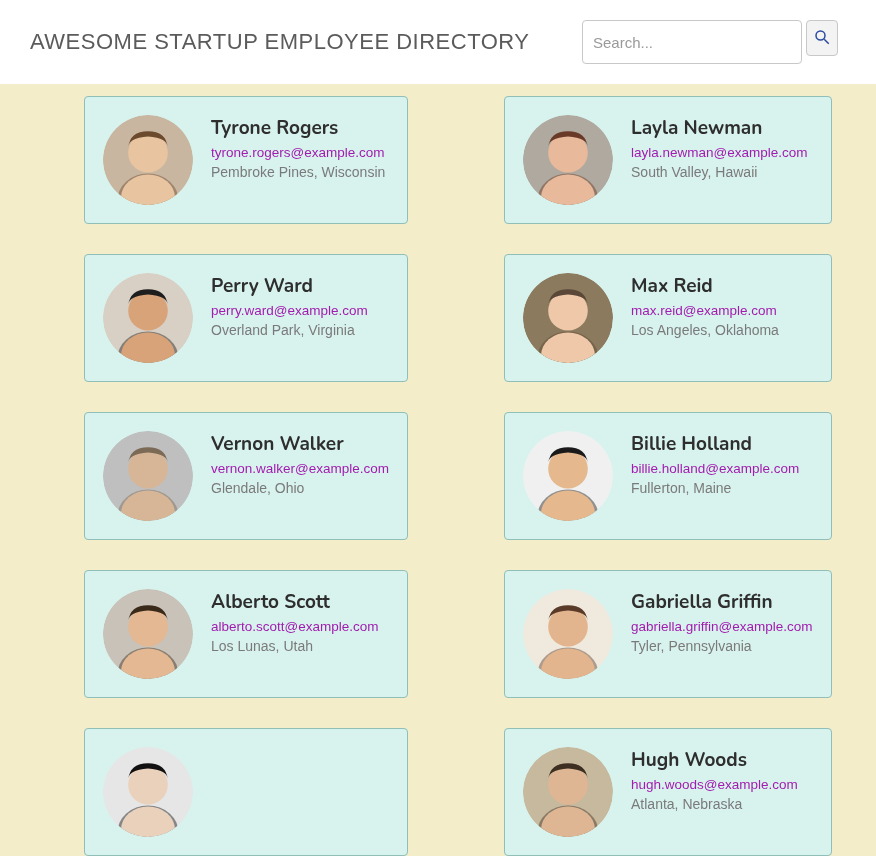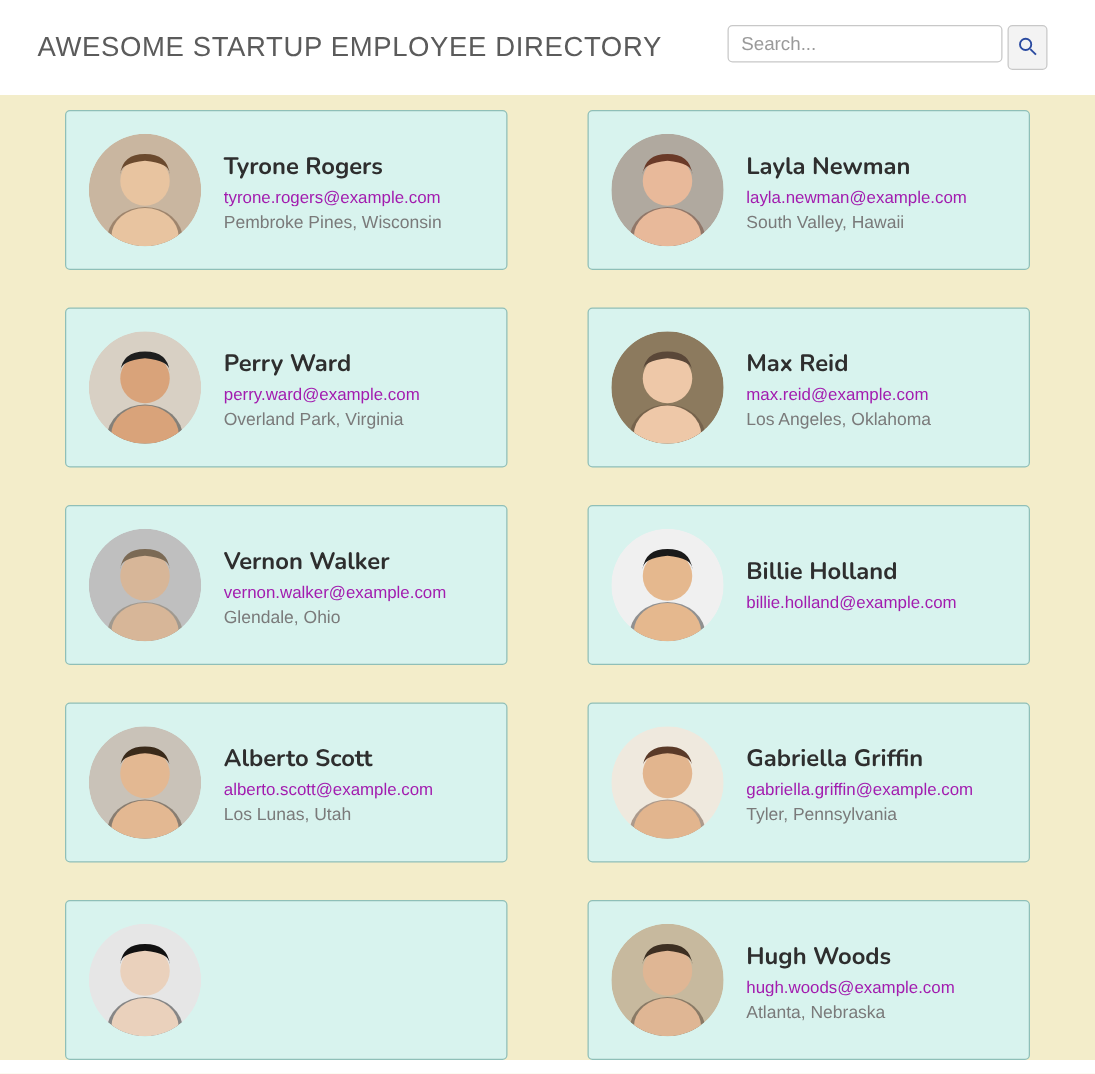--- a/index.html
+++ b/index.html
@@ -29,7 +29,7 @@
   }
   .search-input {
     width: 220px;
-    height: 30px;
+    height: 44px;
     padding: 6px 10px;
     font-size: 15px;
     color: #0f766e;

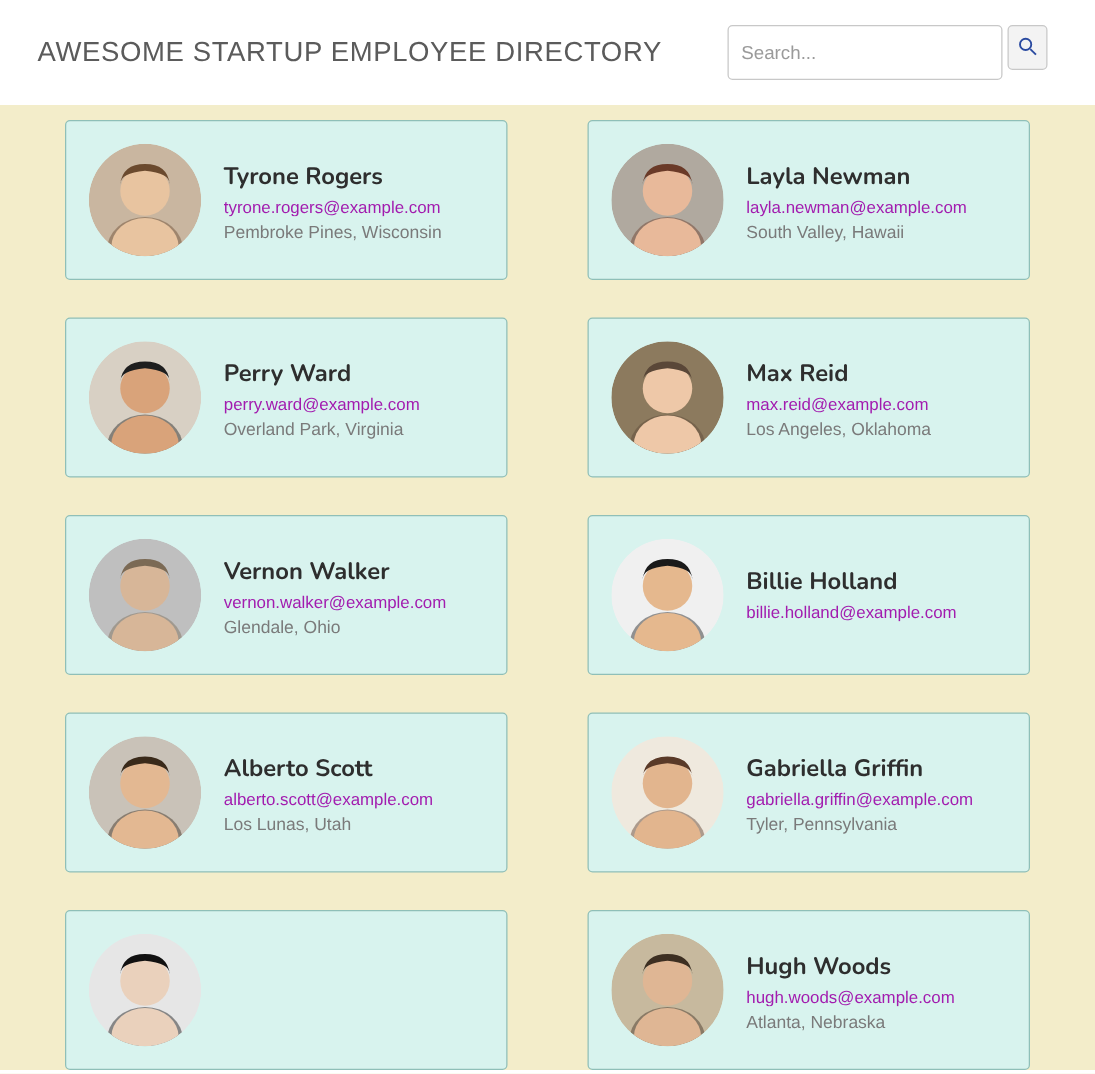--- a/index.html
+++ b/index.html
@@ -69,9 +69,9 @@
     border: 1px solid #8fbfb8;
     border-radius: 4px;
     display: flex;
-    align-items: center;
     padding: 18px 18px;
     cursor: pointer;
+    margin-left: 32px;
   }
   .avatar {
     width: 90px;

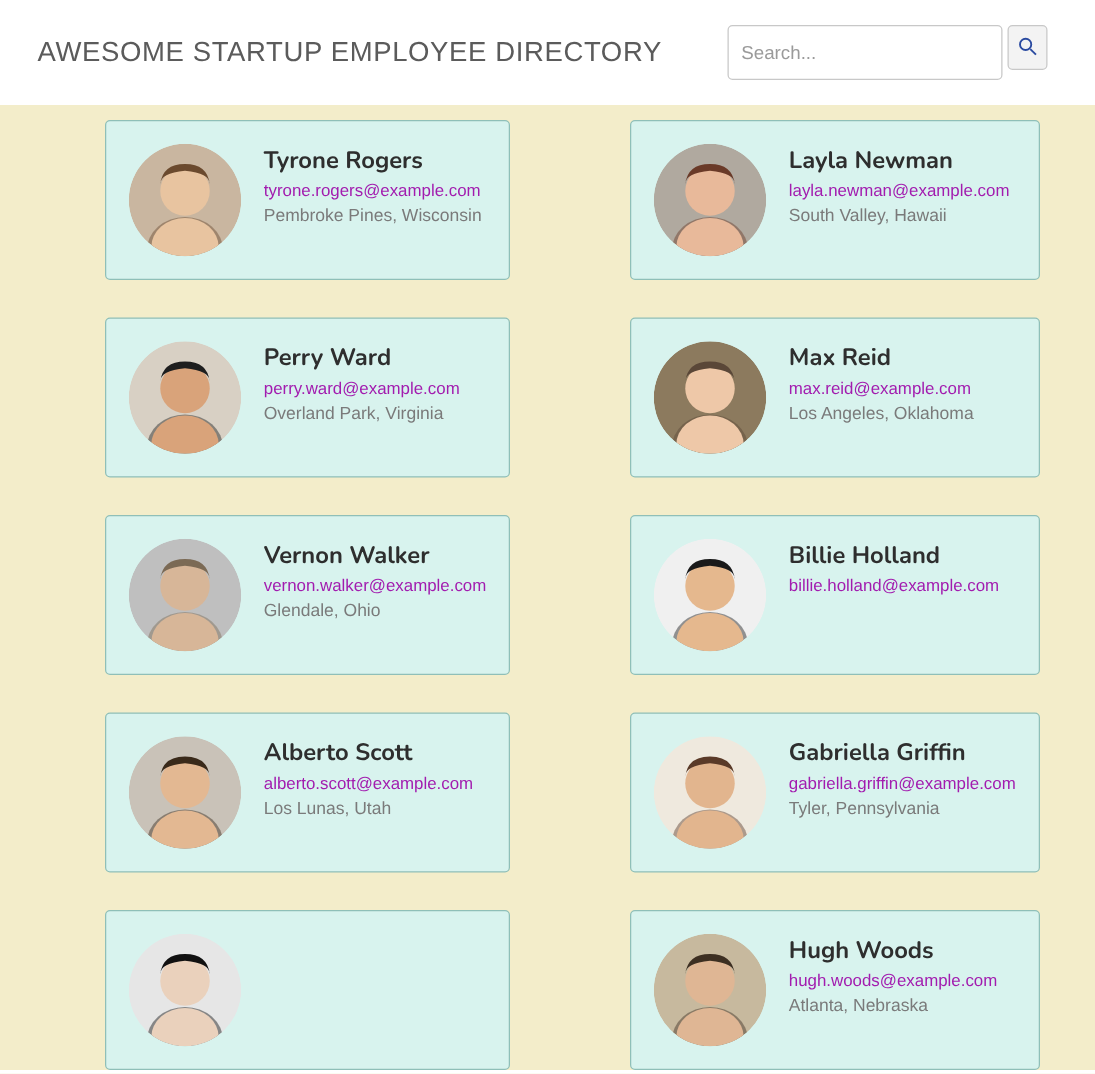--- a/index.html
+++ b/index.html
@@ -245,6 +245,7 @@
         <div class="info">
           <div class="emp-name">Billie Holland</div>
           <div class="emp-email">billie.holland@example.com</div>
+          <div class="emp-loc">Fullerton, Maine</div>
         </div>
       </div>
       <div class="card">

